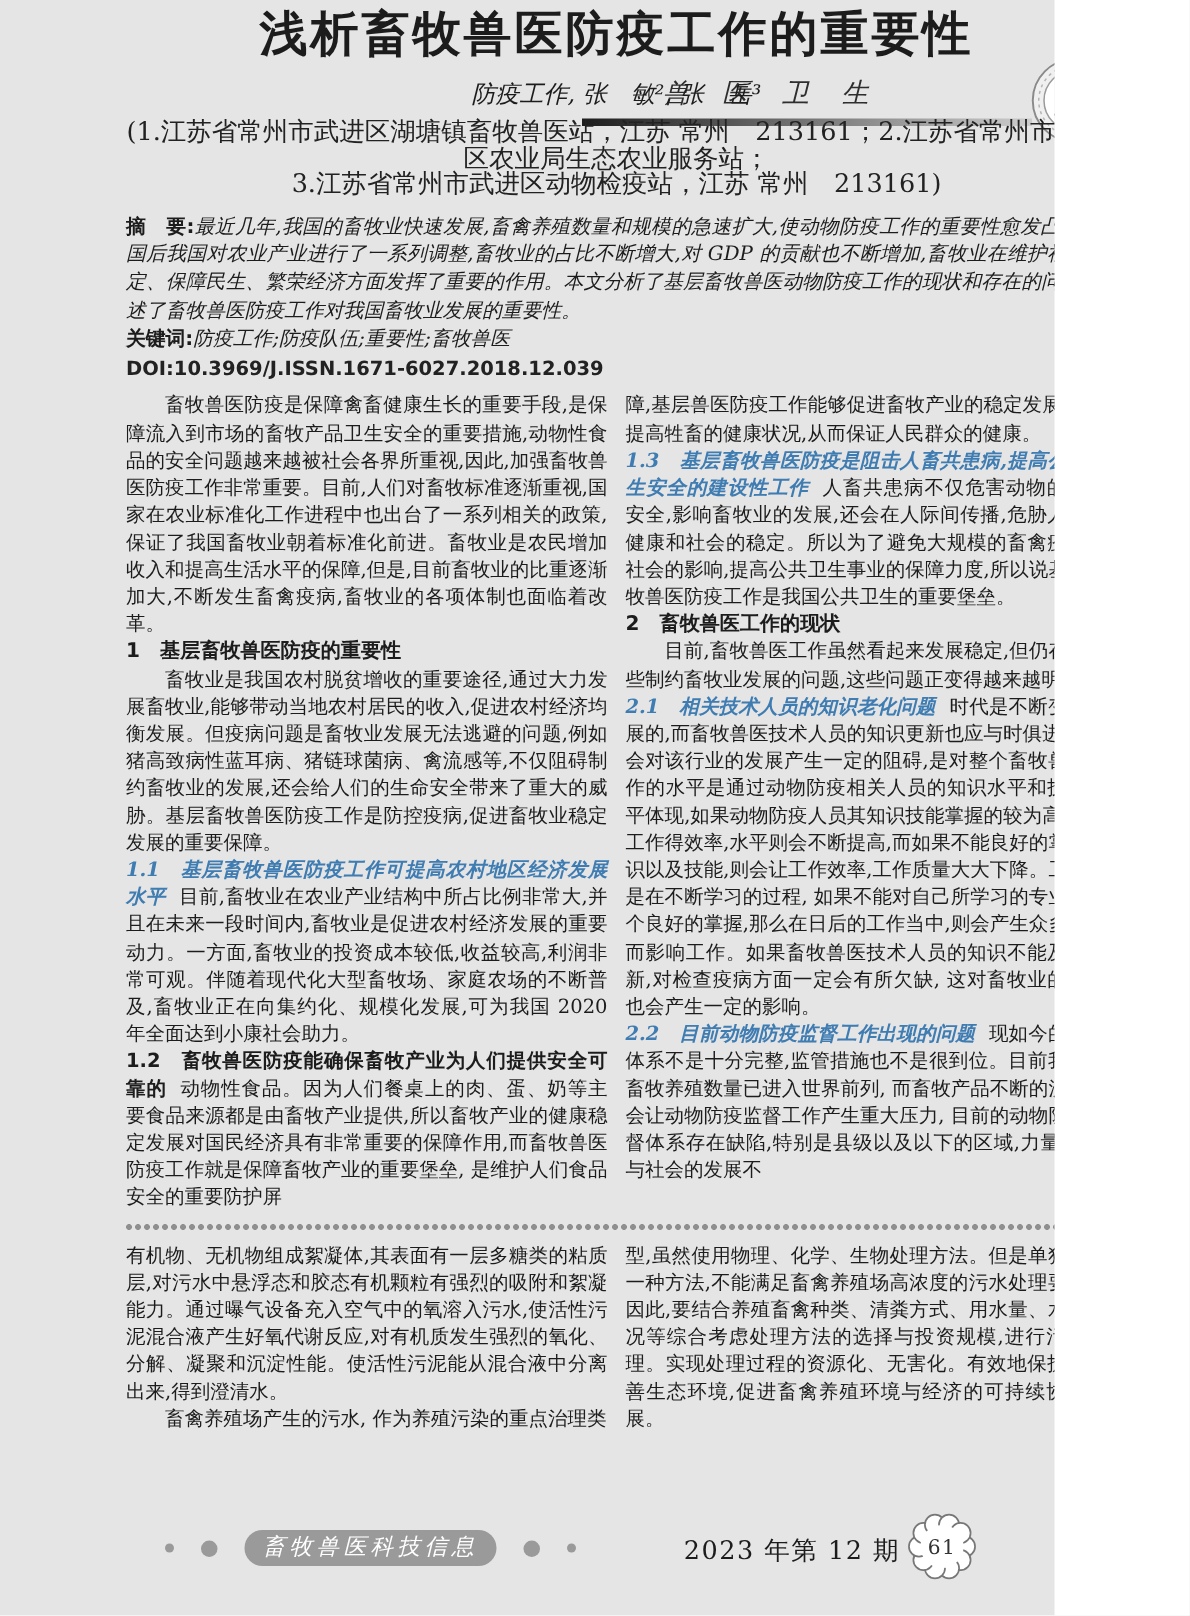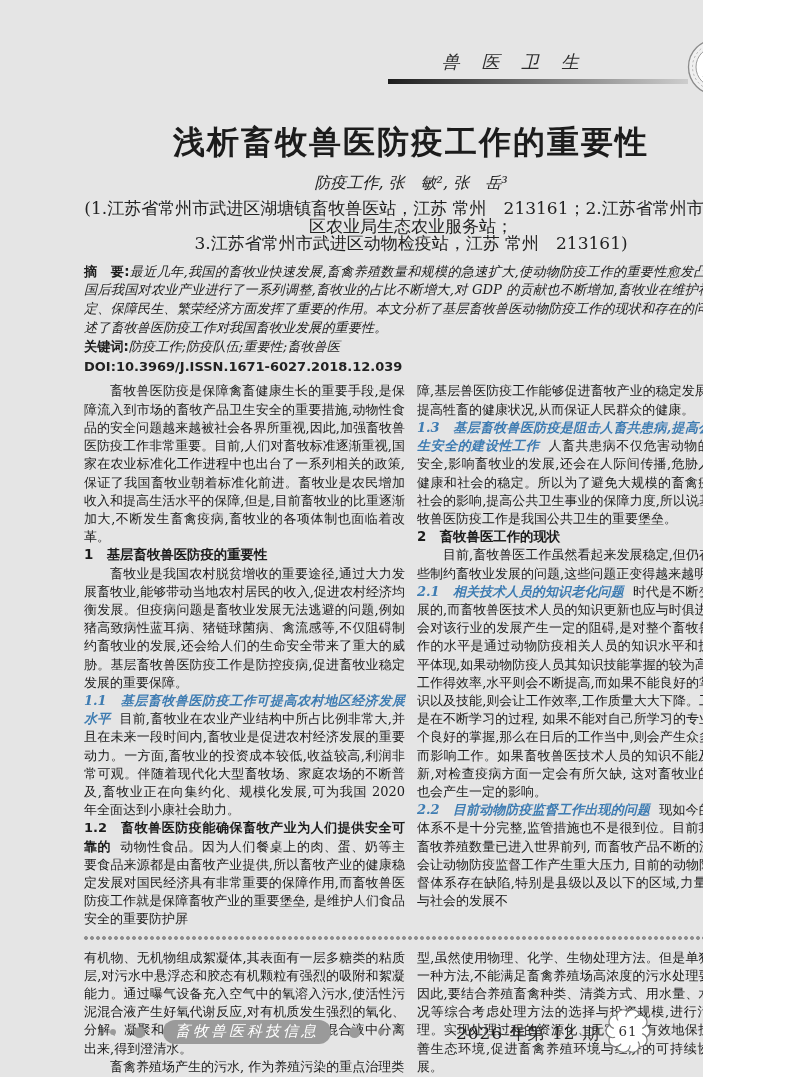--- a/index.html
+++ b/index.html
@@ -12,7 +12,7 @@
              background:linear-gradient(to right,#1d1d1d,#cdcdcd);}
   .logo{position:absolute;left:687px;top:38px;width:58px;height:58px;}
   
-  .content{position:absolute;left:84px;top:0;width:654px;padding-top:120px;}
+  .content{position:absolute;left:84px;top:0;width:654px;}
   .title{font-family:"DejaVu Sans","Liberation Sans",sans-serif;font-weight:bold;
          font-size:32px;line-height:44px;text-align:center;letter-spacing:2px;margin:0;}
   .authors{text-align:center;font-size:16px;line-height:22px;margin-top:8px;font-style:italic;}

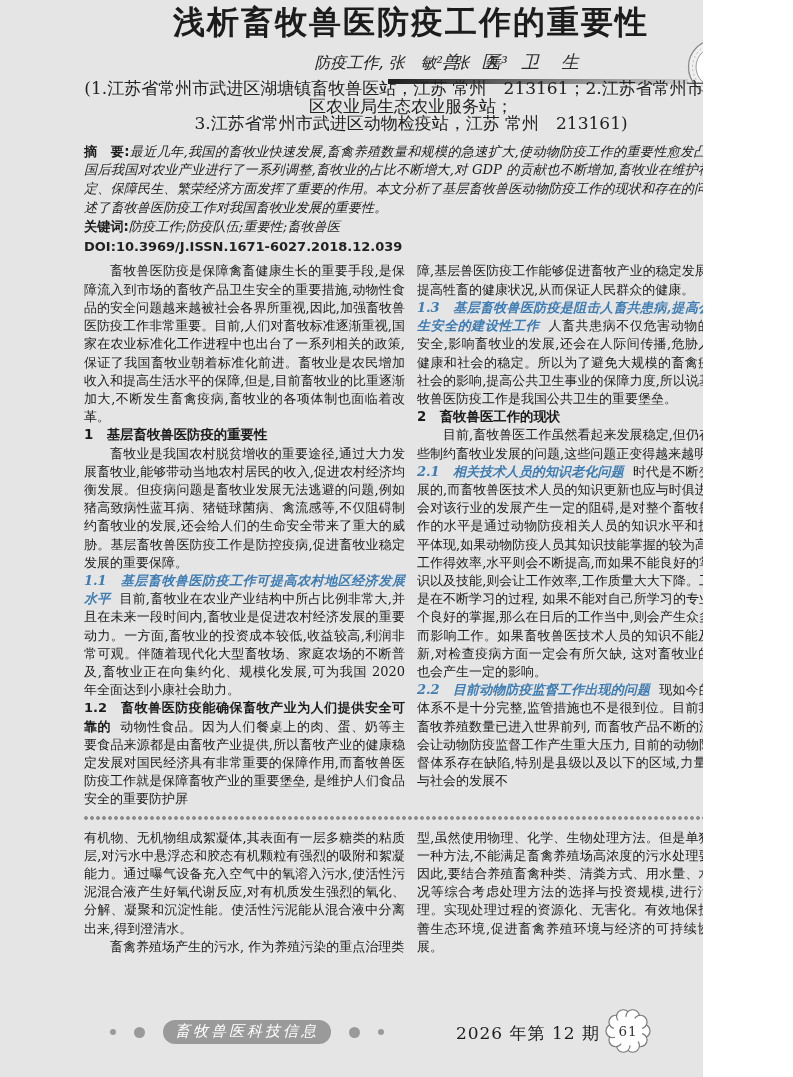--- a/index.html
+++ b/index.html
@@ -115,7 +115,7 @@
   </div>
 
   <div class="footer-right">
-    <span>2026 年第 12 期</span>
+    <span>2023 年第 12 期</span>
     <span>
       <svg viewBox="0 0 48 48" width="46" height="46">
         <g stroke="#777777" stroke-width="1.2" fill="#ffffff">

